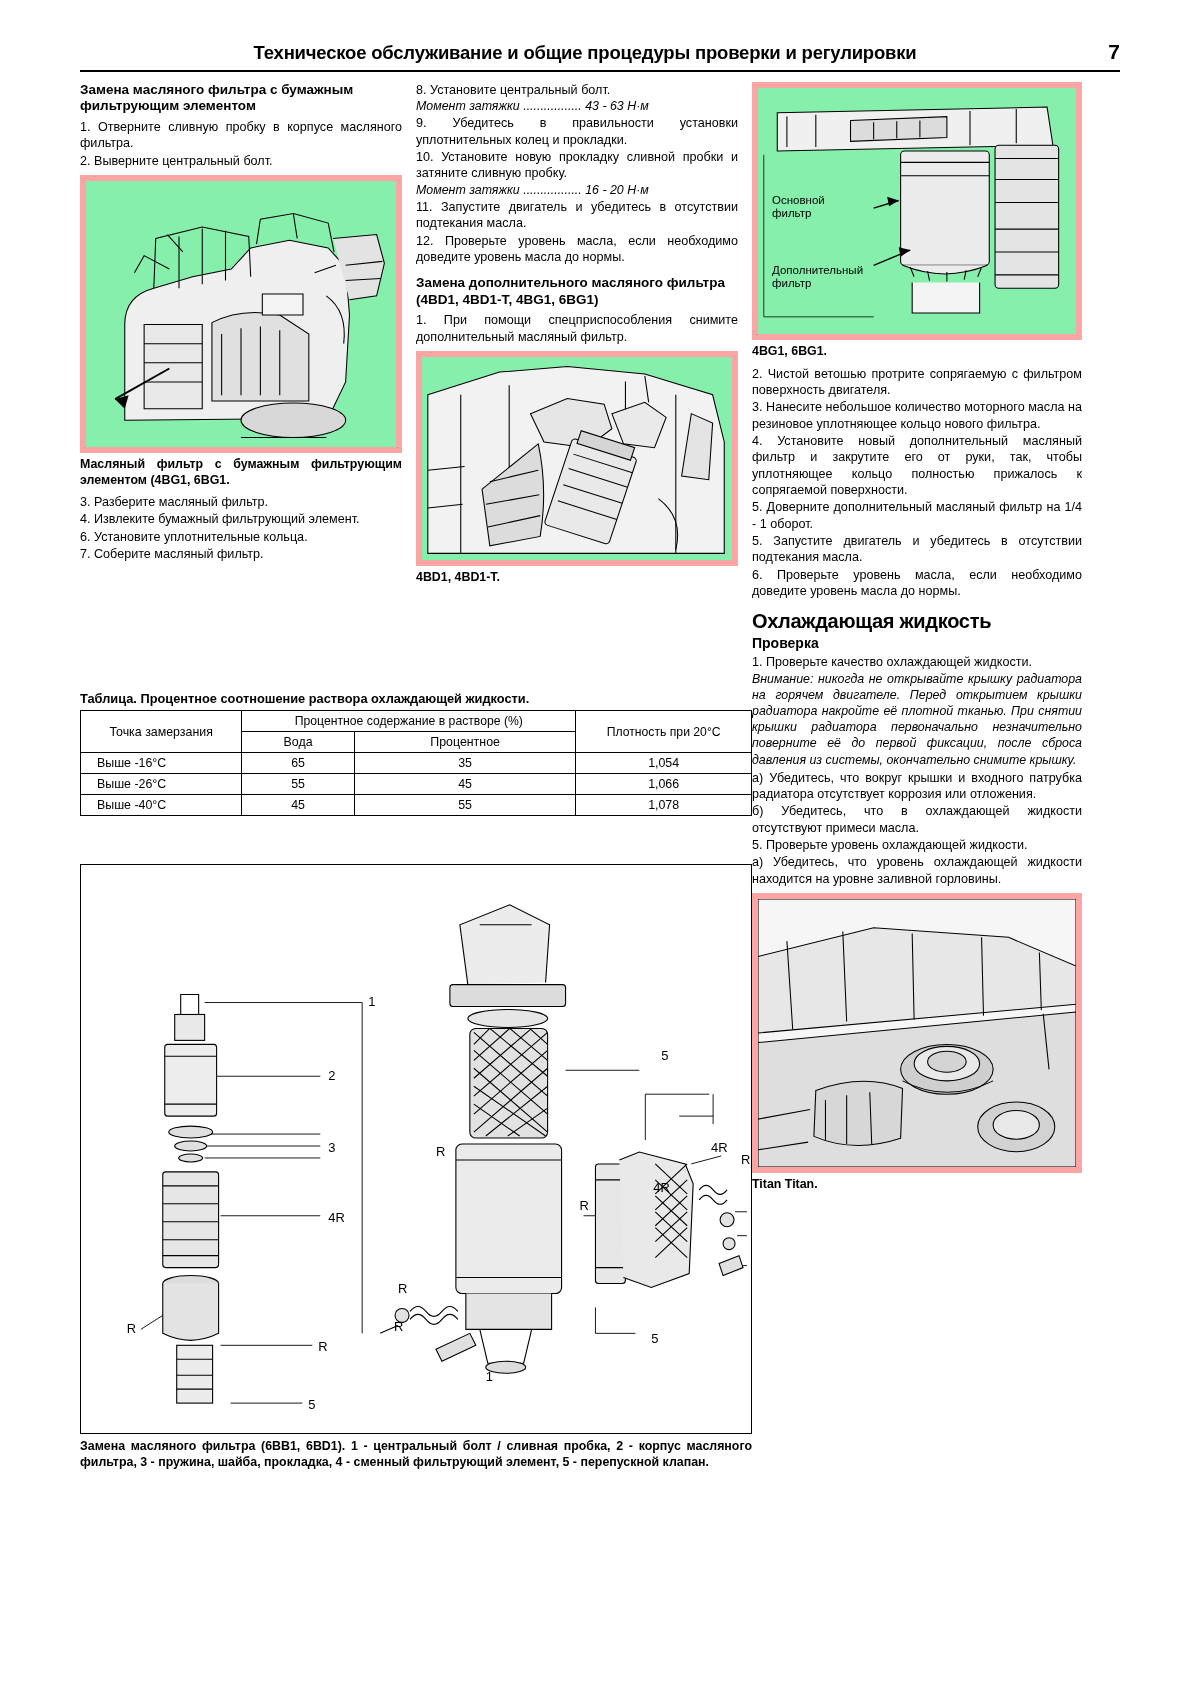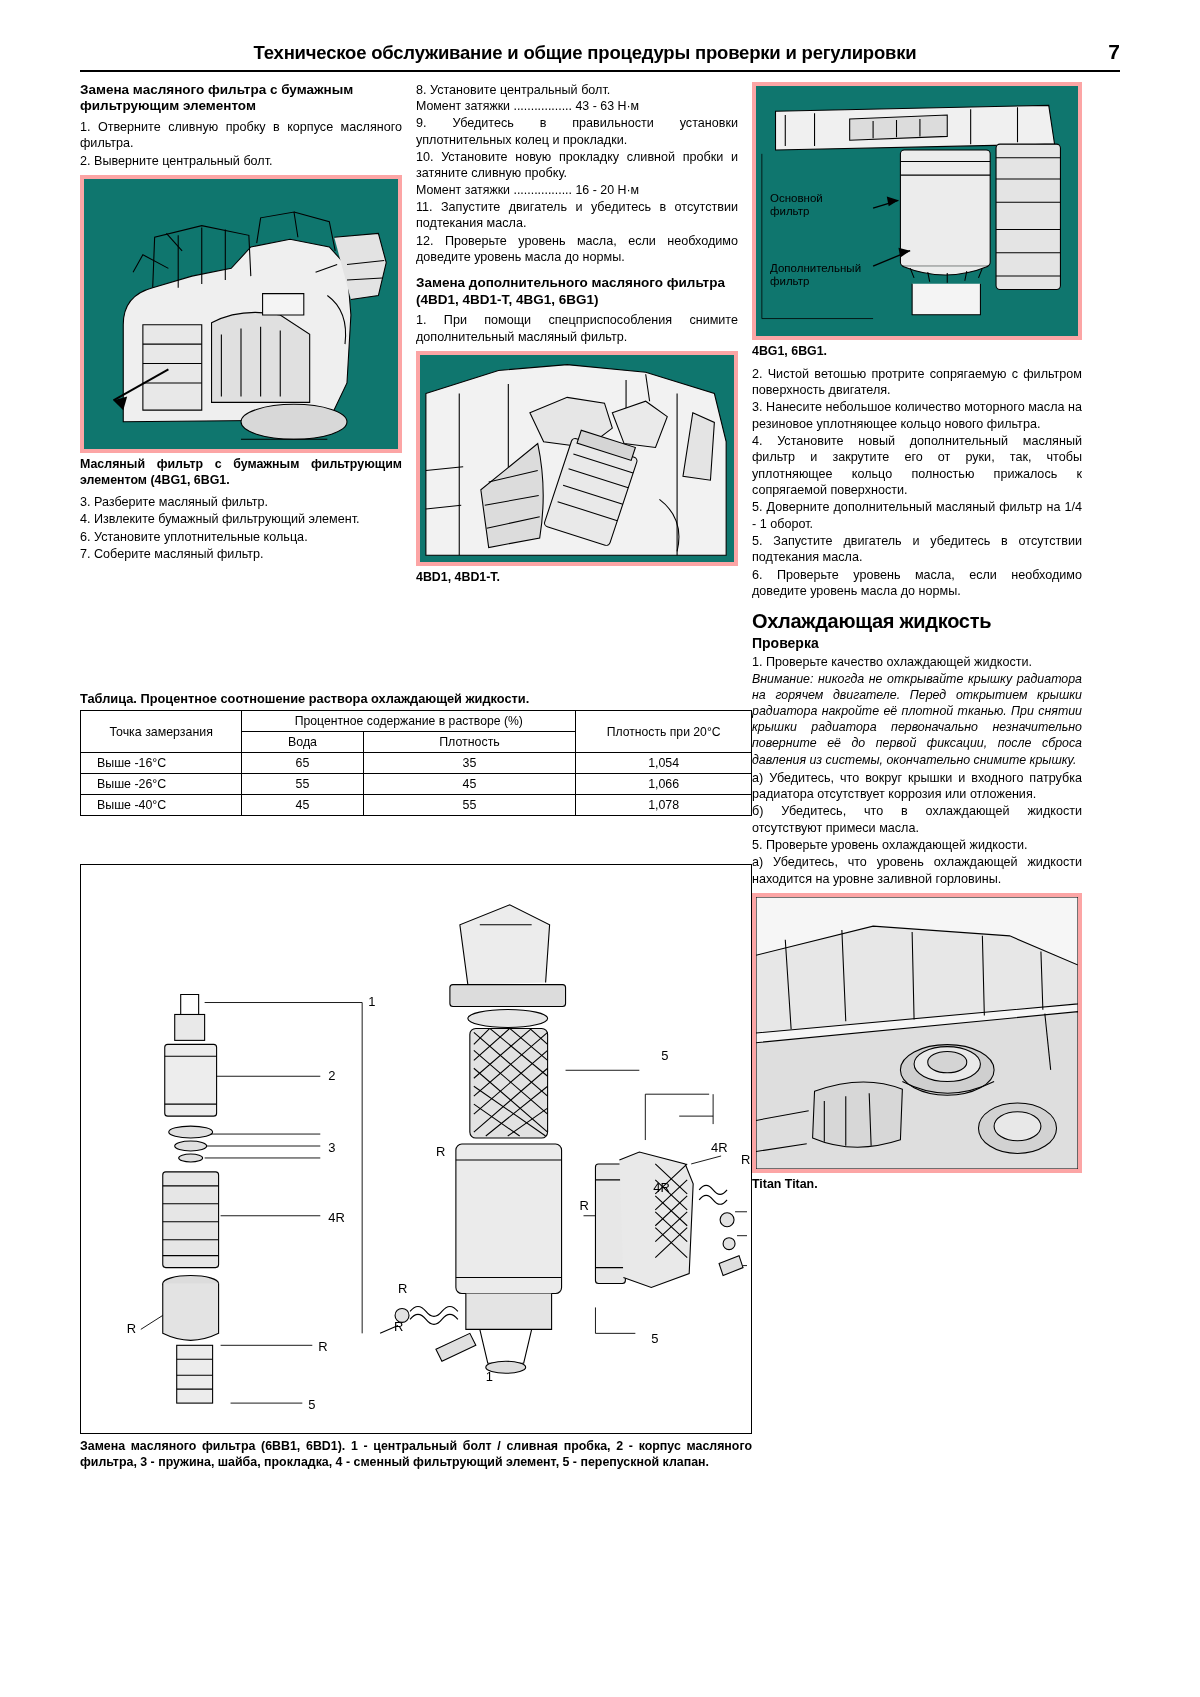--- a/index.html
+++ b/index.html
@@ -50,7 +50,7 @@
     text-align:justify;
   }
   p.ital { font-style:italic; font-size:12.4px; line-height:1.30; margin:0 0 2px 0; text-align:justify;}
-  p.torque { font-size:12.4px; margin:1px 0 2px 0; }
+  p.torque { font-style:italic; font-size:12.4px; margin:1px 0 2px 0; }
   .gap { height:9px; }
   .gap-s { height:5px; }
   .cap {

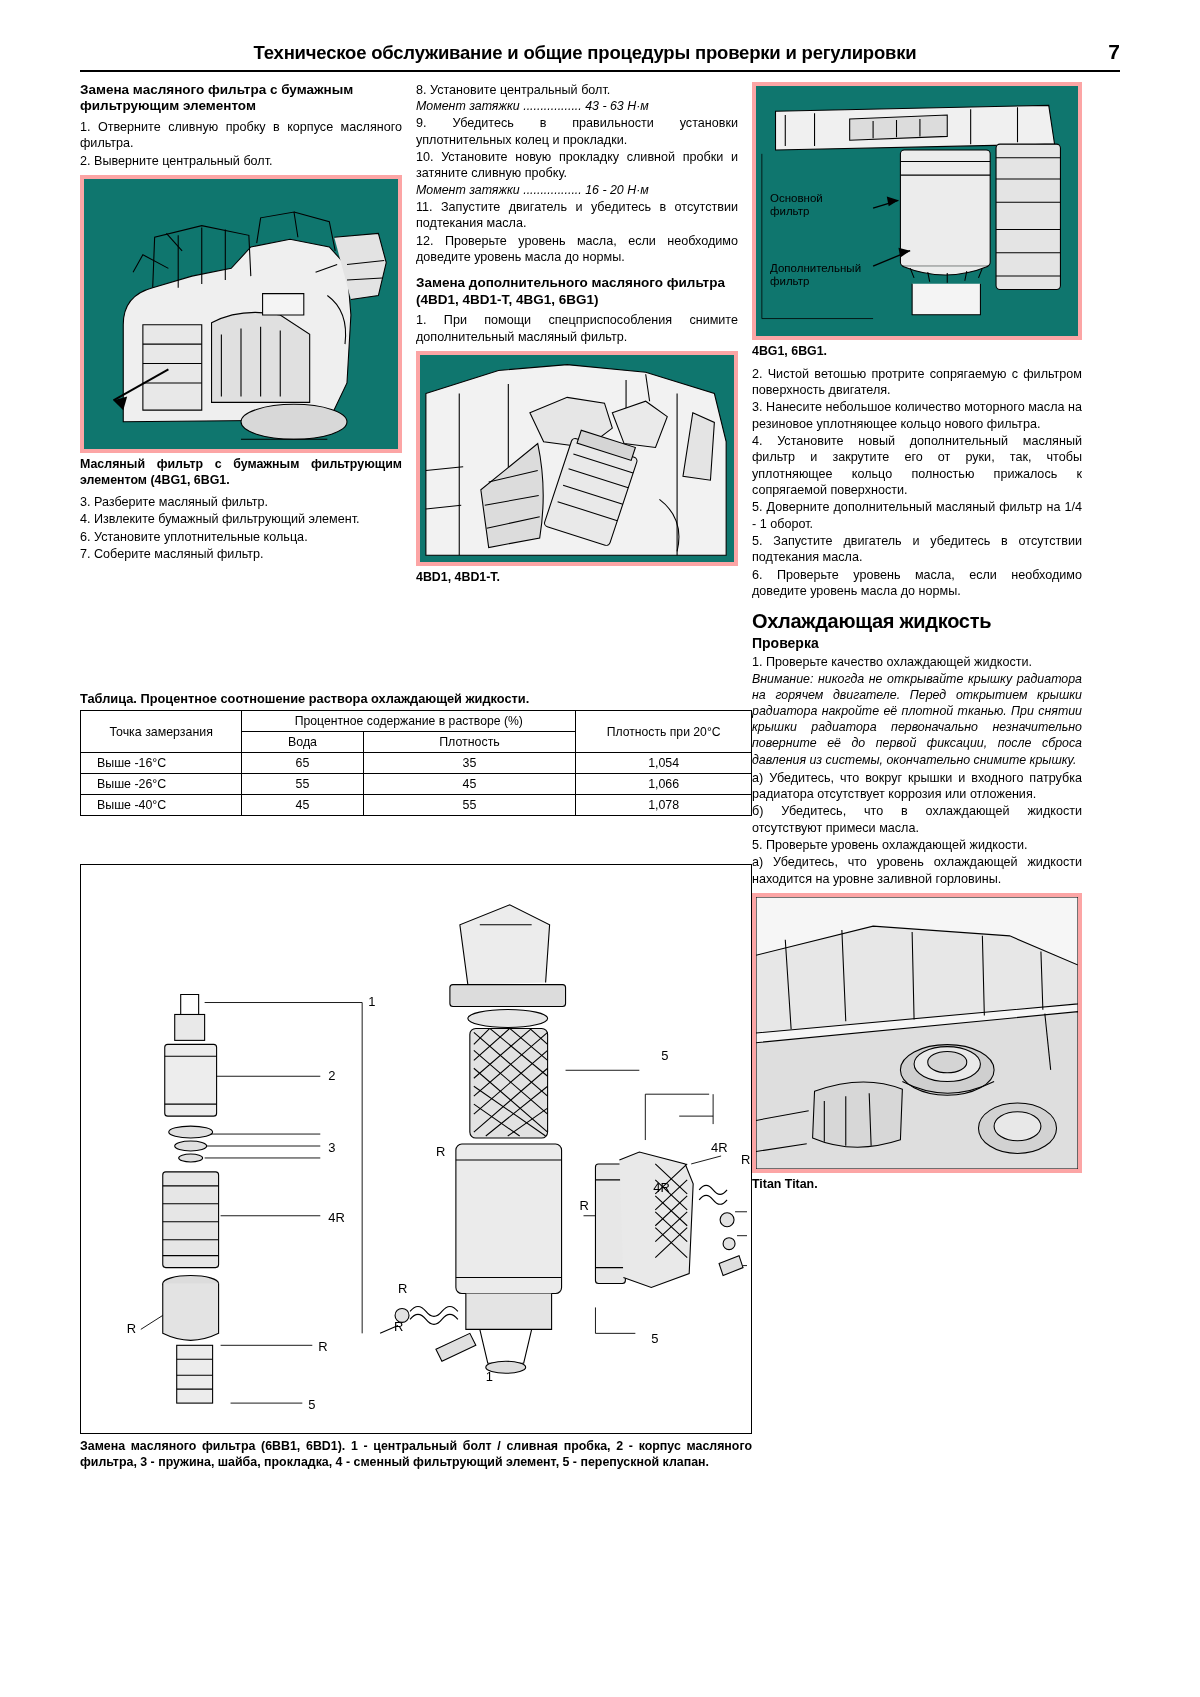--- a/index.html
+++ b/index.html
@@ -60,7 +60,7 @@
 
   
   .fig {
-    border:4px solid #fca5a5; background:#0f766e; position:relative; overflow:hidden;
+    border:6px solid #fca5a5; background:#86efac; position:relative; overflow:hidden;
   }
   .fig svg { display:block; width:100%; height:100%; }
   .fig .lbl {

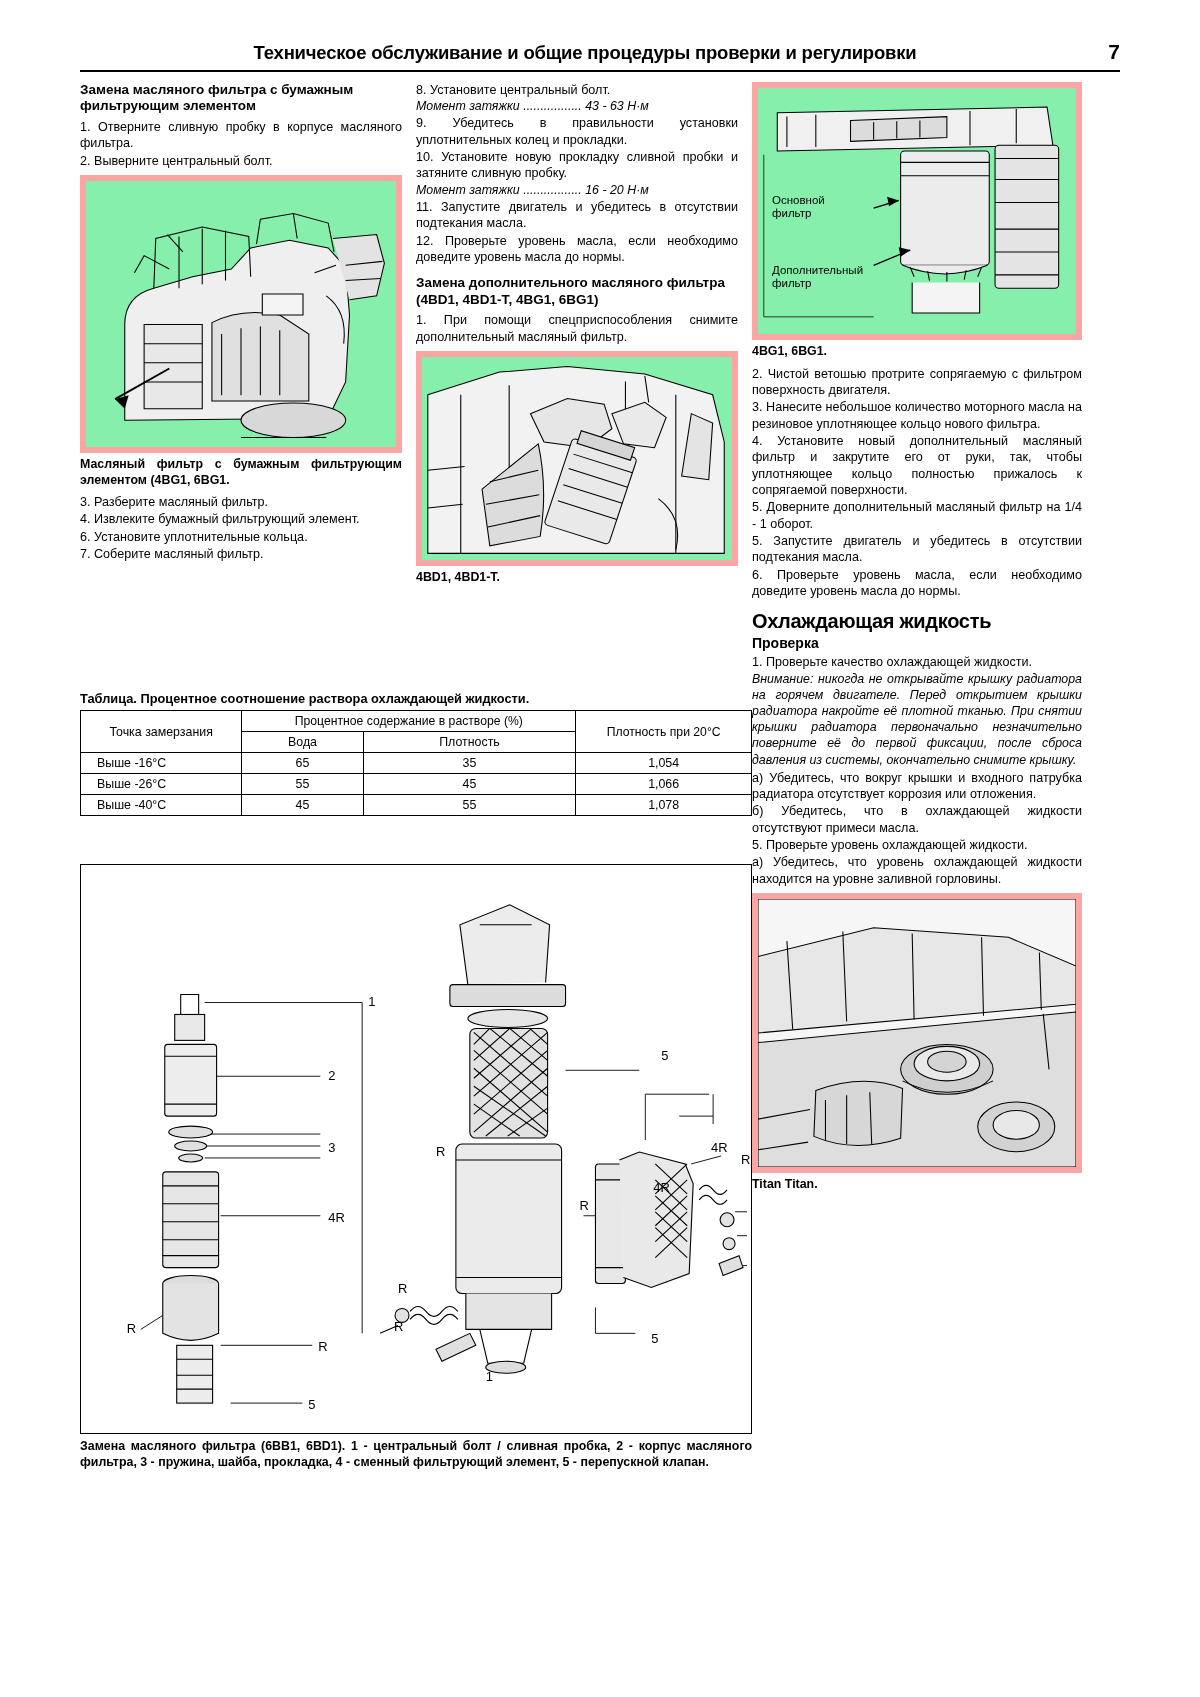--- a/index.html
+++ b/index.html
@@ -270,7 +270,7 @@
       </tr>
       <tr>
         <td>Вода</td>
-        <td>Плотность</td>
+        <td>Процентное</td>
       </tr>
       <tr>
         <td class="left">Выше -16°С</td>

